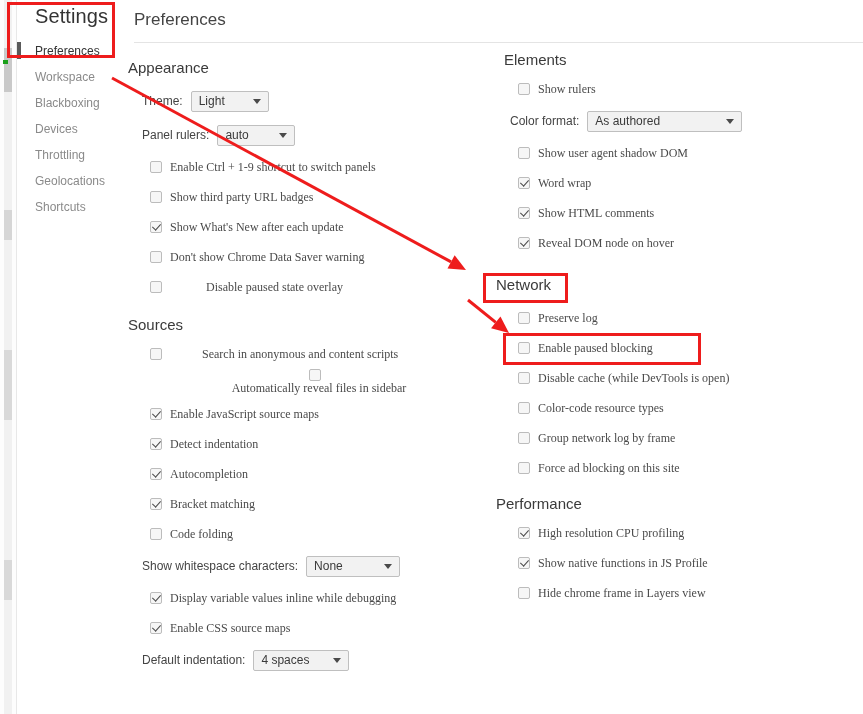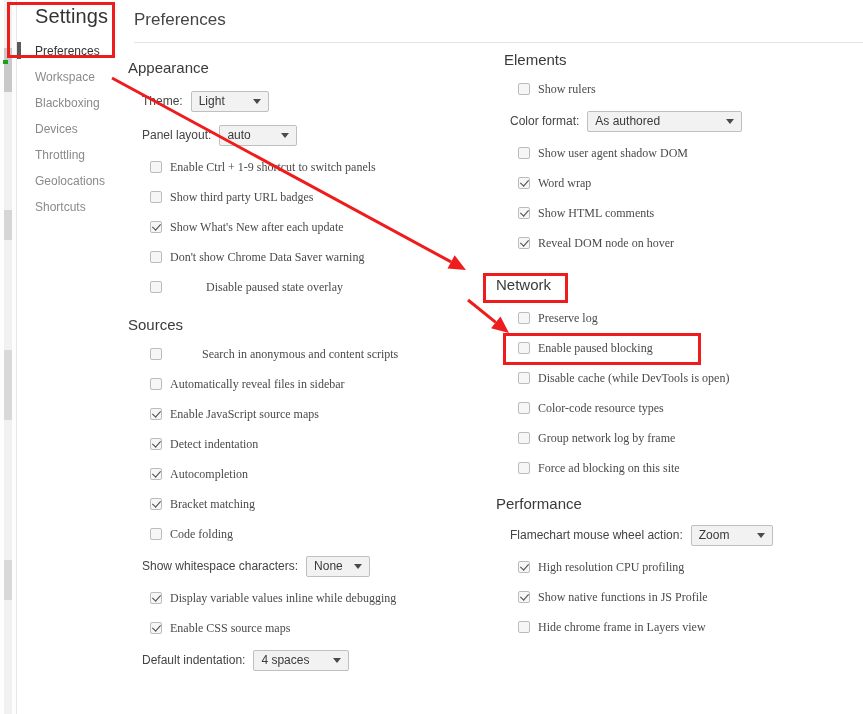--- a/index.html
+++ b/index.html
@@ -244,7 +244,7 @@
         </span>
       </div>
       <div class="row sel-row" style="margin-left: 14px;">
-        <span class="row-label">Panel layout:</span>
+        <span class="row-label">Panel rulers:</span>
         <span class="select" style="width: 78px;">
           <span class="val">auto</span>
           <span class="caret"></span>

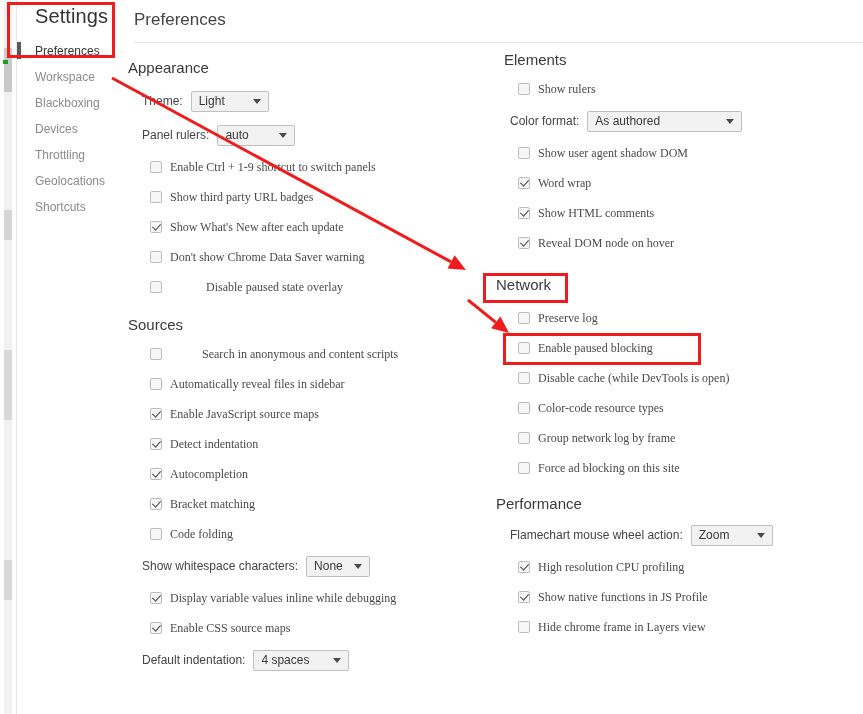--- a/index.html
+++ b/index.html
@@ -278,7 +278,7 @@
         <span class="cbox"></span>
         <span class="cb-label">Search in anonymous and content scripts</span>
       </div>
-      <div class="row cb-row" style="margin-left: 22px;">
+      <div class="row cb-row" style="margin-left: 22px; flex-direction: column;">
         <span class="cbox"></span>
         <span class="cb-label">Automatically reveal files in sidebar</span>
       </div>

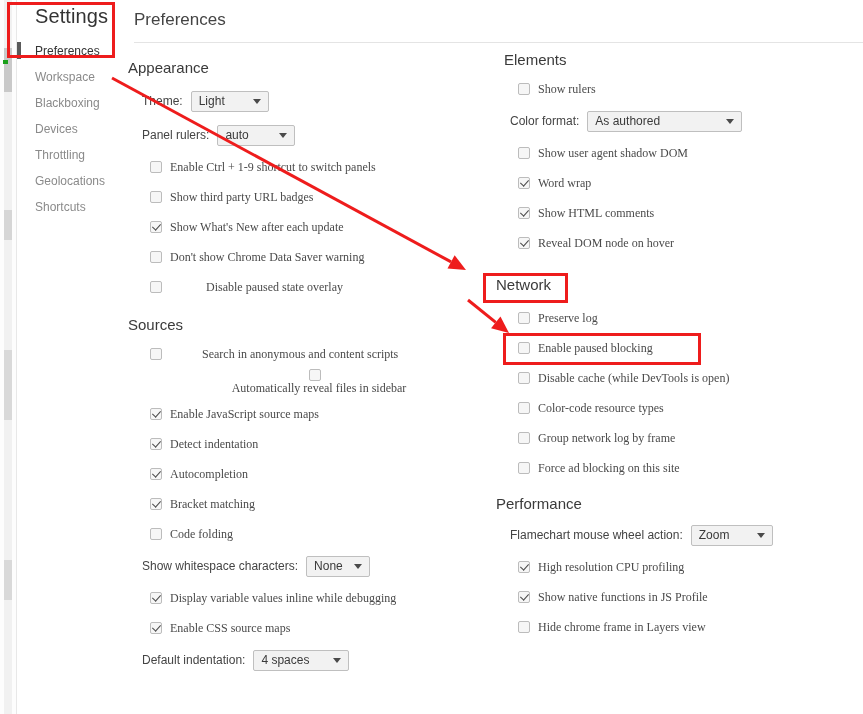--- a/index.html
+++ b/index.html
@@ -390,13 +390,6 @@
     <div class="section" style="padding-top: 12px;">
       <div class="section-title" style="margin-left: 0px;">Performance</div>
       <div style="height: 6px;"></div>
-      <div class="row sel-row" style="margin-left: 14px;">
-        <span class="row-label">Flamechart mouse wheel action:</span>
-        <span class="select" style="width: 82px;">
-          <span class="val">Zoom</span>
-          <span class="caret"></span>
-        </span>
-      </div>
       <div class="row cb-row" style="margin-left: 22px;">
         <span class="cbox checked"></span>
         <span class="cb-label">High resolution CPU profiling</span>

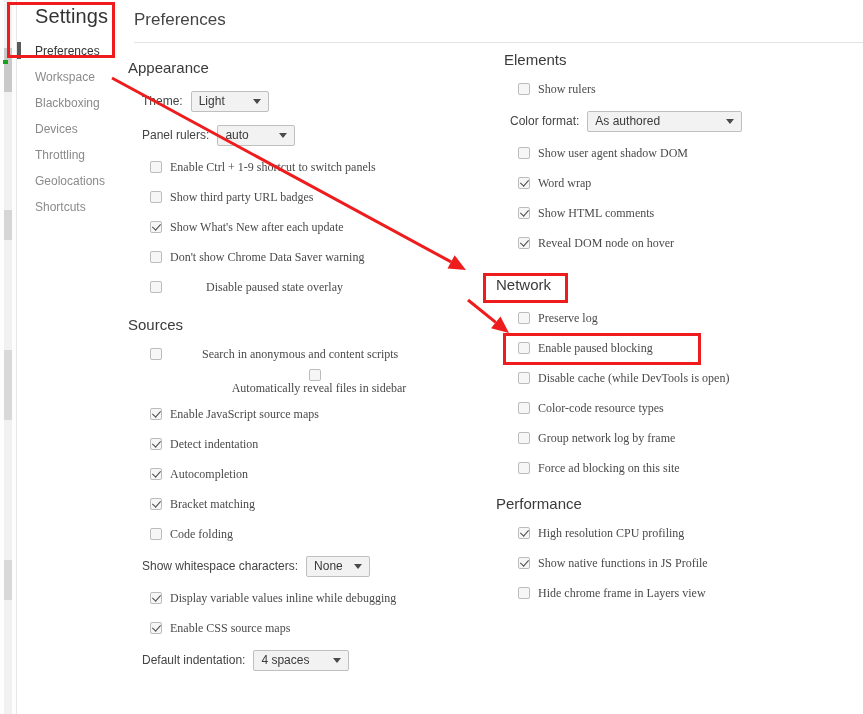--- a/index.html
+++ b/index.html
@@ -304,7 +304,7 @@
       </div>
       <div class="row sel-row" style="margin-left: 14px;">
         <span class="row-label">Show whitespace characters:</span>
-        <span class="select" style="width: 64px;">
+        <span class="select" style="width: 94px;">
           <span class="val">None</span>
           <span class="caret"></span>
         </span>

